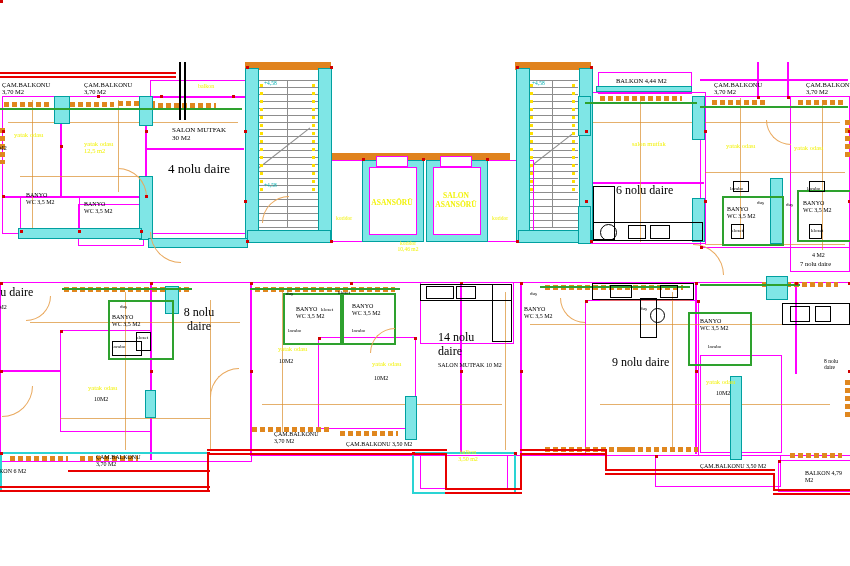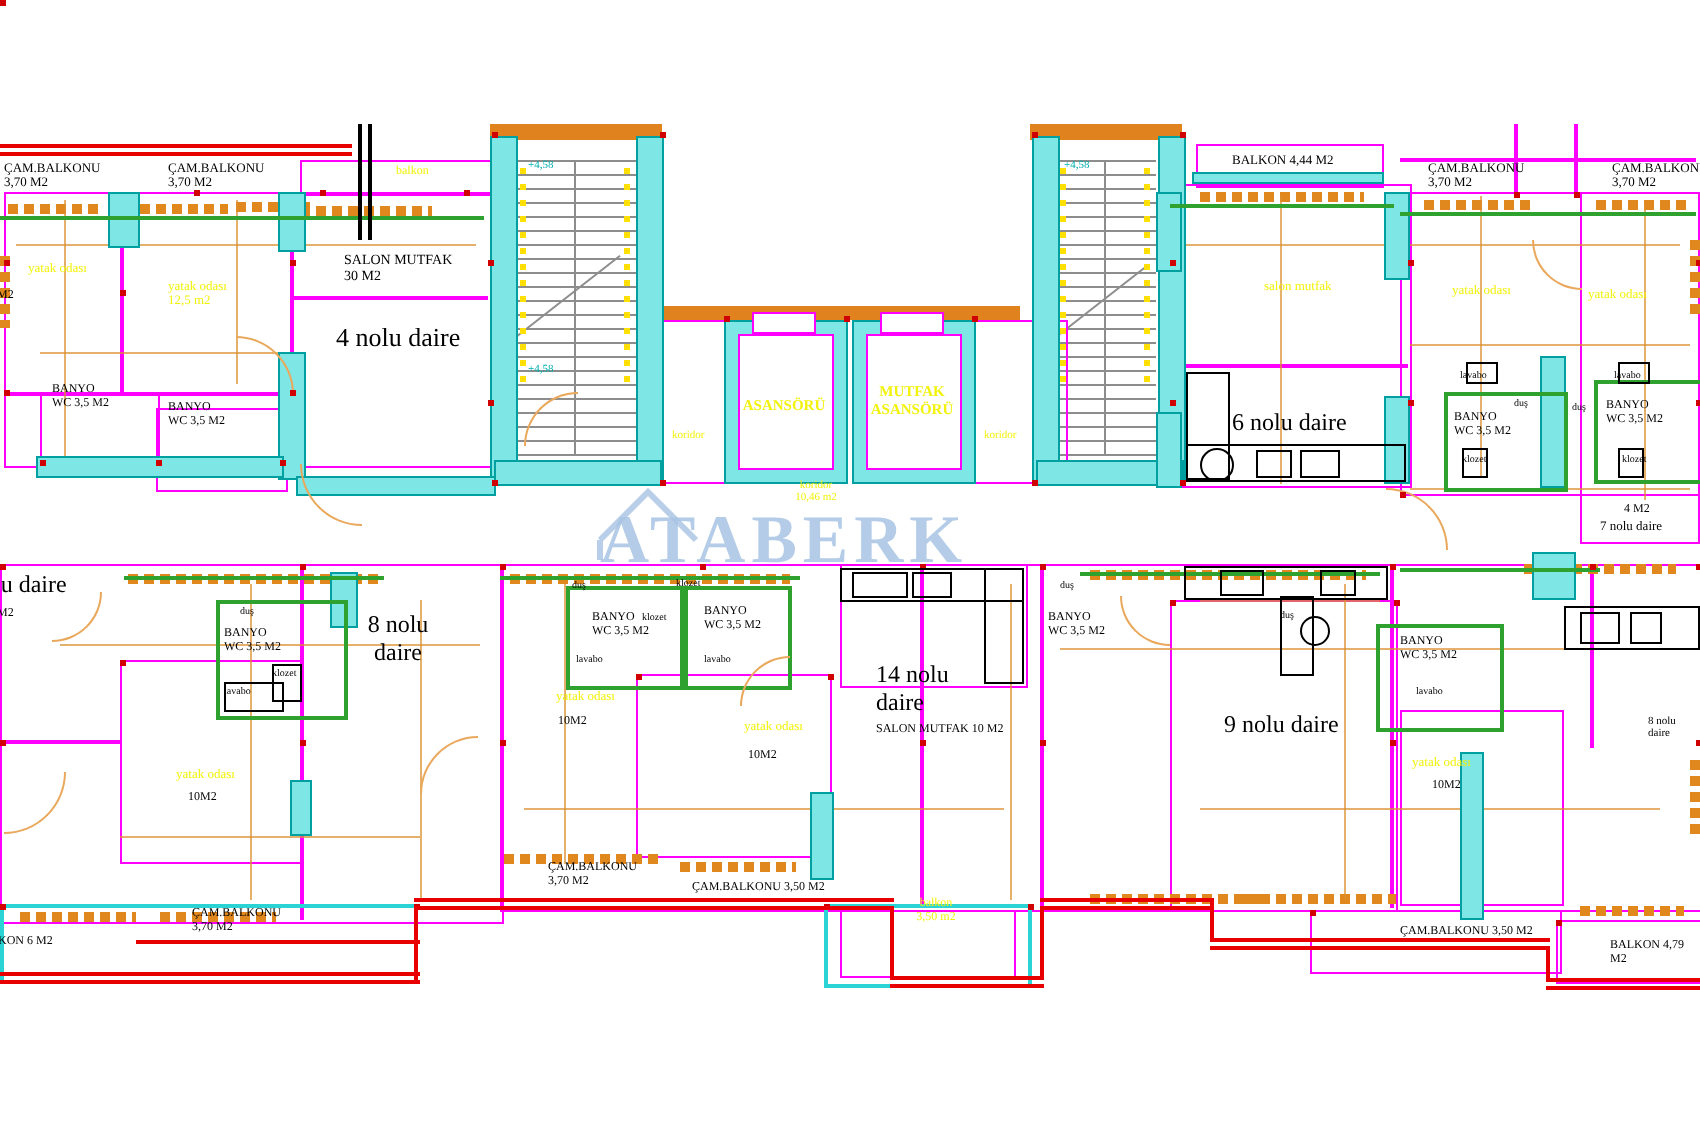--- a/index.html
+++ b/index.html
@@ -249,7 +249,7 @@
     <div class="lbl" style="left: 264px; top: 182px; font-size: 5.5px; color: rgb(0, 174, 174);">+4,58</div>
     <div class="lbl" style="left: 532px; top: 80px; font-size: 5.5px; color: rgb(0, 174, 174);">+4,58</div>
     <div class="lbl" style="left: 362px; top: 199px; font-size: 7.5px; color: rgb(242, 242, 12); width: 60px; text-align: center; font-weight: bold;">ASANSÖRÜ</div>
-    <div class="lbl" style="left: 426px; top: 192px; font-size: 7.5px; color: rgb(242, 242, 12); width: 60px; text-align: center; font-weight: bold;">MUTFAK
+    <div class="lbl" style="left: 426px; top: 192px; font-size: 7.5px; color: rgb(242, 242, 12); width: 60px; text-align: center; font-weight: bold;">SALON
 ASANSÖRÜ</div>
     <div class="lbl" style="left: 336px; top: 215px; font-size: 5.5px; color: rgb(242, 242, 12);">koridor</div>
     <div class="lbl" style="left: 492px; top: 215px; font-size: 5.5px; color: rgb(242, 242, 12);">koridor</div>

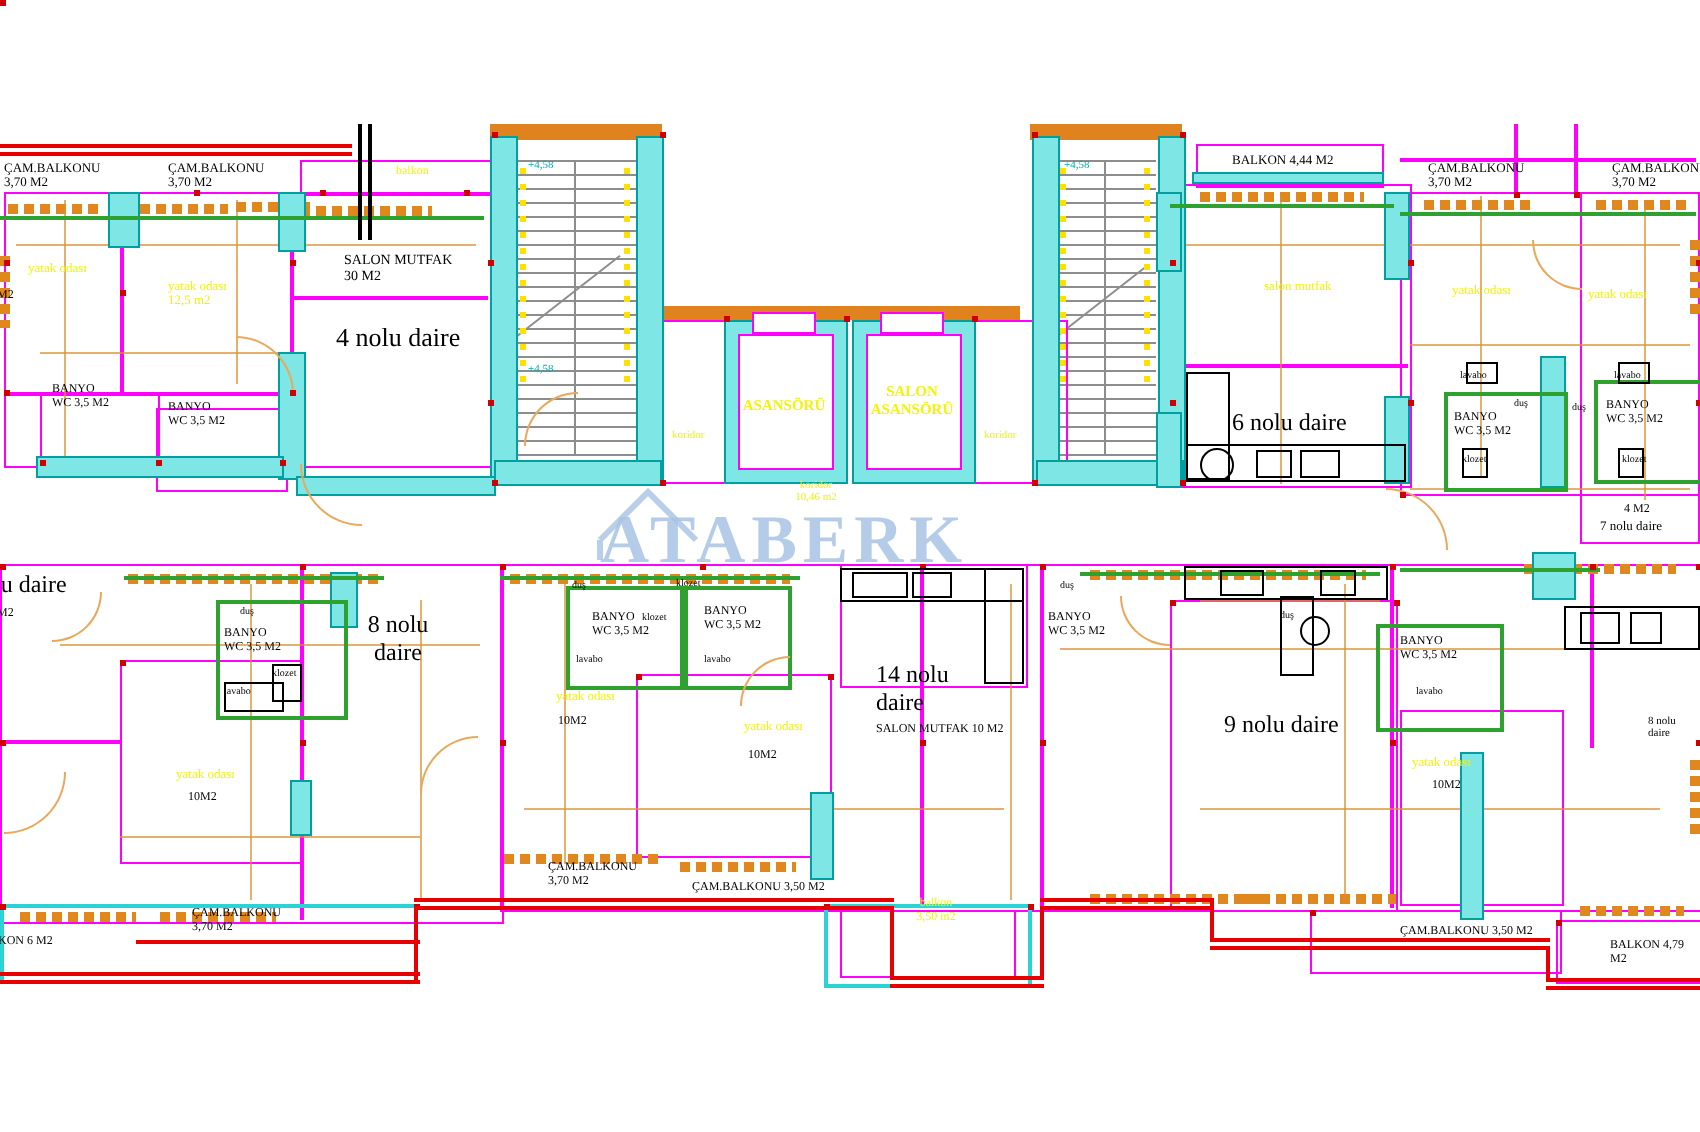--- a/index.html
+++ b/index.html
@@ -257,7 +257,7 @@
 10,46 m2</div>
     <div class="lbl" style="left: 616px; top: 77px; font-size: 6.5px; color: rgb(0, 0, 0);">BALKON 4,44 M2</div>
     <div class="lbl" style="left: 632px; top: 140px; font-size: 6.5px; color: rgb(242, 242, 12);">salon mutfak</div>
-    <div class="lbl" style="left: 616px; top: 205px; font-size: 12px; color: rgb(0, 0, 0);">6 nolu daire</div>
+    <div class="lbl" style="left: 616px; top: 184px; font-size: 12px; color: rgb(0, 0, 0);">6 nolu daire</div>
     <div class="lbl" style="left: 714px; top: 81px; font-size: 6.5px; color: rgb(0, 0, 0);">ÇAM.BALKONU
 3,70 M2</div>
     <div class="lbl" style="left: 806px; top: 81px; font-size: 6.5px; color: rgb(0, 0, 0);">ÇAM.BALKONU

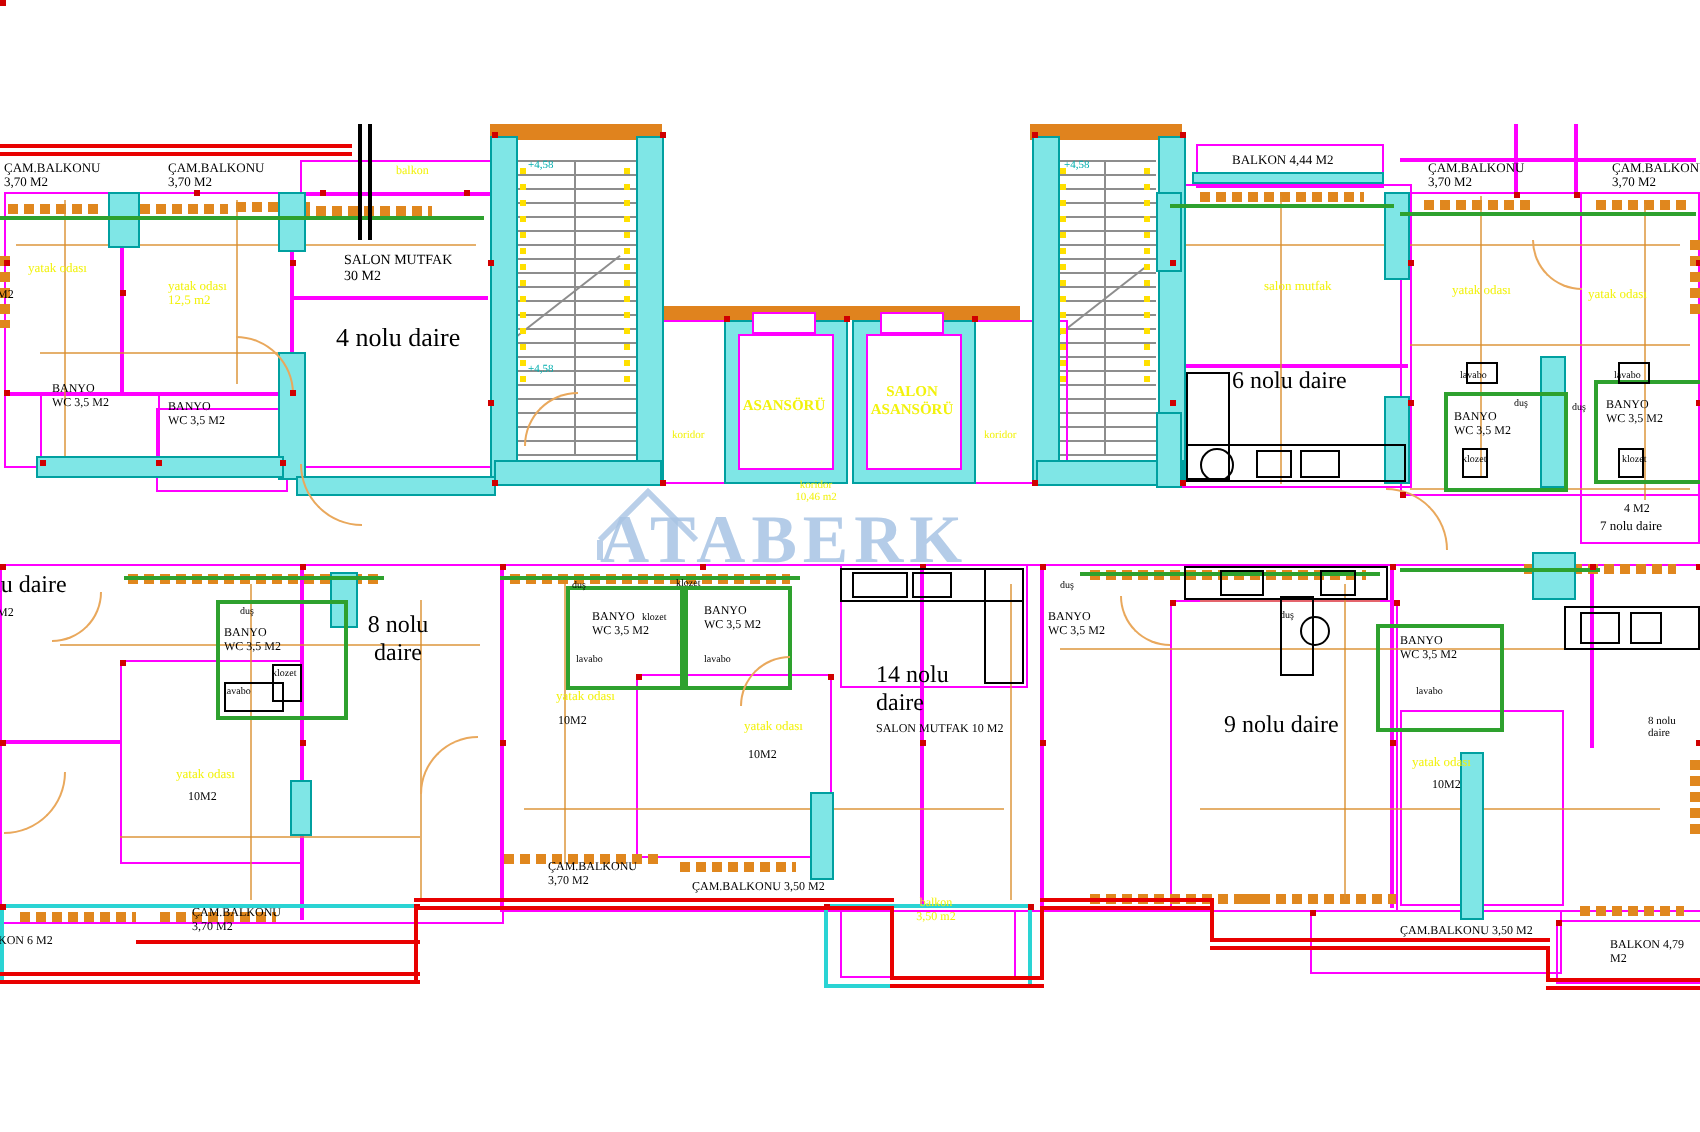--- a/index.html
+++ b/index.html
@@ -34,13 +34,6 @@
 
 <div id="plan">
 
-  <div class="abs" style="left:294px;top:238px;z-index:6;">
-    <svg width="58" height="40" style="position:absolute;left:2px;top:2px;opacity:.8;">
-      <polyline points="4,30 28,6 52,30" fill="none" stroke="#a8c4e4" stroke-width="3"></polyline>
-      <line x1="4" y1="30" x2="4" y2="40" stroke="#a8c4e4" stroke-width="3"></line>
-    </svg>
-    <div class="wm" style="position:relative;left:6px;top:14px;">ATABERK</div>
-  </div>
   <div class="ticks" style="box-shadow: rgb(208, 0, 0) 97px 95px 0px, rgb(208, 0, 0) 160px 95px 0px, rgb(208, 0, 0) 232px 95px 0px, rgb(208, 0, 0) 2px 130px 0px, rgb(208, 0, 0) 2px 195px 0px, rgb(208, 0, 0) 60px 145px 0px, rgb(208, 0, 0) 145px 130px 0px, rgb(208, 0, 0) 145px 195px 0px, rgb(208, 0, 0) 244px 130px 0px, rgb(208, 0, 0) 244px 200px 0px, rgb(208, 0, 0) 20px 230px 0px, rgb(208, 0, 0) 78px 230px 0px, rgb(208, 0, 0) 140px 230px 0px, rgb(208, 0, 0) 246px 66px 0px, rgb(208, 0, 0) 330px 66px 0px, rgb(208, 0, 0) 246px 240px 0px, rgb(208, 0, 0) 330px 240px 0px, rgb(208, 0, 0) 362px 158px 0px, rgb(208, 0, 0) 422px 158px 0px, rgb(208, 0, 0) 486px 158px 0px, rgb(208, 0, 0) 516px 66px 0px, rgb(208, 0, 0) 590px 66px 0px, rgb(208, 0, 0) 516px 240px 0px, rgb(208, 0, 0) 590px 240px 0px, rgb(208, 0, 0) 585px 130px 0px, rgb(208, 0, 0) 585px 200px 0px, rgb(208, 0, 0) 704px 130px 0px, rgb(208, 0, 0) 704px 200px 0px, rgb(208, 0, 0) 848px 130px 0px, rgb(208, 0, 0) 848px 200px 0px, rgb(208, 0, 0) 757px 96px 0px, rgb(208, 0, 0) 787px 96px 0px, rgb(208, 0, 0) 700px 246px 0px, rgb(208, 0, 0) 0px 282px 0px, rgb(208, 0, 0) 150px 282px 0px, rgb(208, 0, 0) 250px 282px 0px, rgb(208, 0, 0) 350px 282px 0px, rgb(208, 0, 0) 460px 282px 0px, rgb(208, 0, 0) 520px 282px 0px, rgb(208, 0, 0) 695px 282px 0px, rgb(208, 0, 0) 795px 282px 0px, rgb(208, 0, 0) 848px 282px 0px, rgb(208, 0, 0) 0px 370px 0px, rgb(208, 0, 0) 150px 370px 0px, rgb(208, 0, 0) 250px 370px 0px, rgb(208, 0, 0) 460px 370px 0px, rgb(208, 0, 0) 520px 370px 0px, rgb(208, 0, 0) 695px 370px 0px, rgb(208, 0, 0) 848px 370px 0px, rgb(208, 0, 0) 0px 452px 0px, rgb(208, 0, 0) 207px 452px 0px, rgb(208, 0, 0) 412px 452px 0px, rgb(208, 0, 0) 514px 452px 0px, rgb(208, 0, 0) 655px 455px 0px, rgb(208, 0, 0) 778px 460px 0px, rgb(208, 0, 0) 60px 330px 0px, rgb(208, 0, 0) 318px 337px 0px, rgb(208, 0, 0) 414px 337px 0px, rgb(208, 0, 0) 585px 300px 0px, rgb(208, 0, 0) 697px 300px 0px;"></div>
 <div class="abs rd" style="left: 0px; top: 72px; width: 176px; height: 2px;"></div>
     <div class="abs rd" style="left: 0px; top: 76px; width: 176px; height: 2px;"></div>

